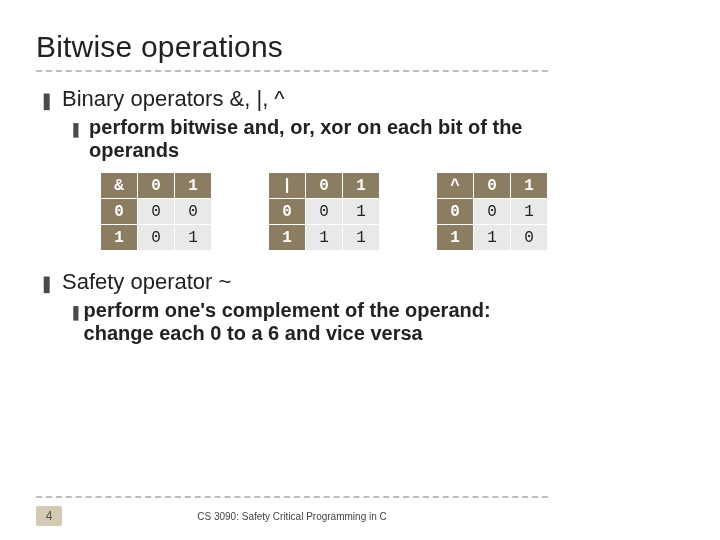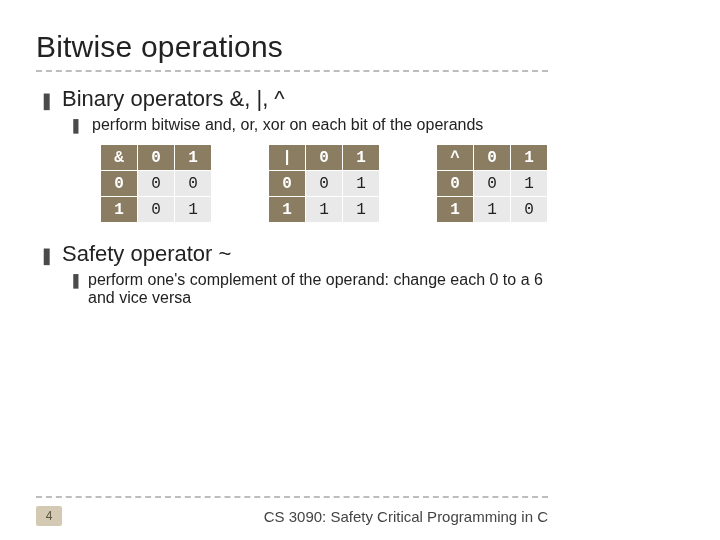--- a/index.html
+++ b/index.html
@@ -12,7 +12,7 @@
   .bullet-text { font-size: 22px; text-align: right; }
   .sub-bullet-row { display: flex; align-items: baseline; margin: 4px 0 10px 34px; }
   .sub-marker { font-size: 14px; width: 22px; color: #4a4a4a; font-weight: 700; line-height: 1; }
-  .sub-text { font-size: 16px; }
+  .sub-text { font-size: 20px; font-weight: bold; }
   .tables-row { display: flex; gap: 56px; margin: 6px 0 18px 64px; }
   table.truth { border-collapse: collapse; }
   table.truth td { width: 38px; height: 26px; text-align: center; font-family: "Courier New", monospace; font-size: 16px; border: 1px solid #fff; }

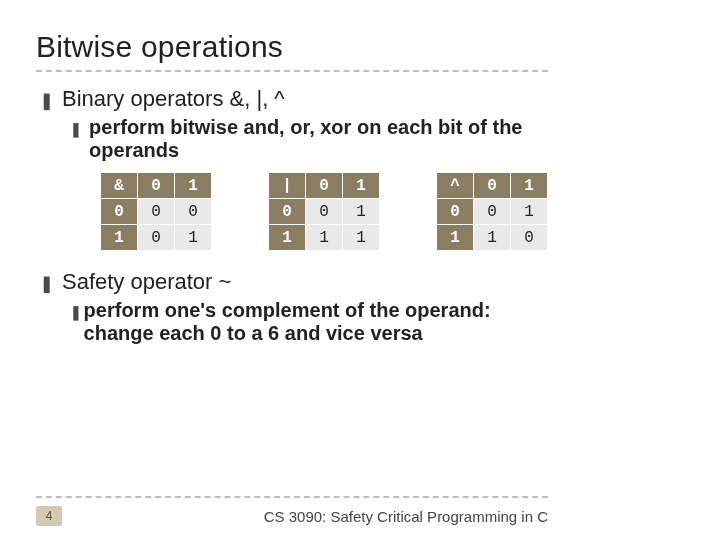--- a/index.html
+++ b/index.html
@@ -20,7 +20,7 @@
   table.truth td.body { background: #e9e9e9; color: #222; }
   .footer { position: absolute; bottom: 14px; left: 36px; right: 36px; border-top: 2px dashed #bdbdbd; padding-top: 8px; display: flex; align-items: center; }
   .page-box { width: 26px; height: 20px; background: #d4cab3; color: #5a543f; font-size: 12px; display: flex; align-items: center; justify-content: center; border-radius: 2px; }
-  .footer-text { flex: 1; text-align: right; font-size: 15px; color: #444; margin-left: -26px; }
+  .footer-text { flex: 1; text-align: center; font-size: 10px; color: #444; margin-left: -26px; }
 </style>
 </head>
 <body>

